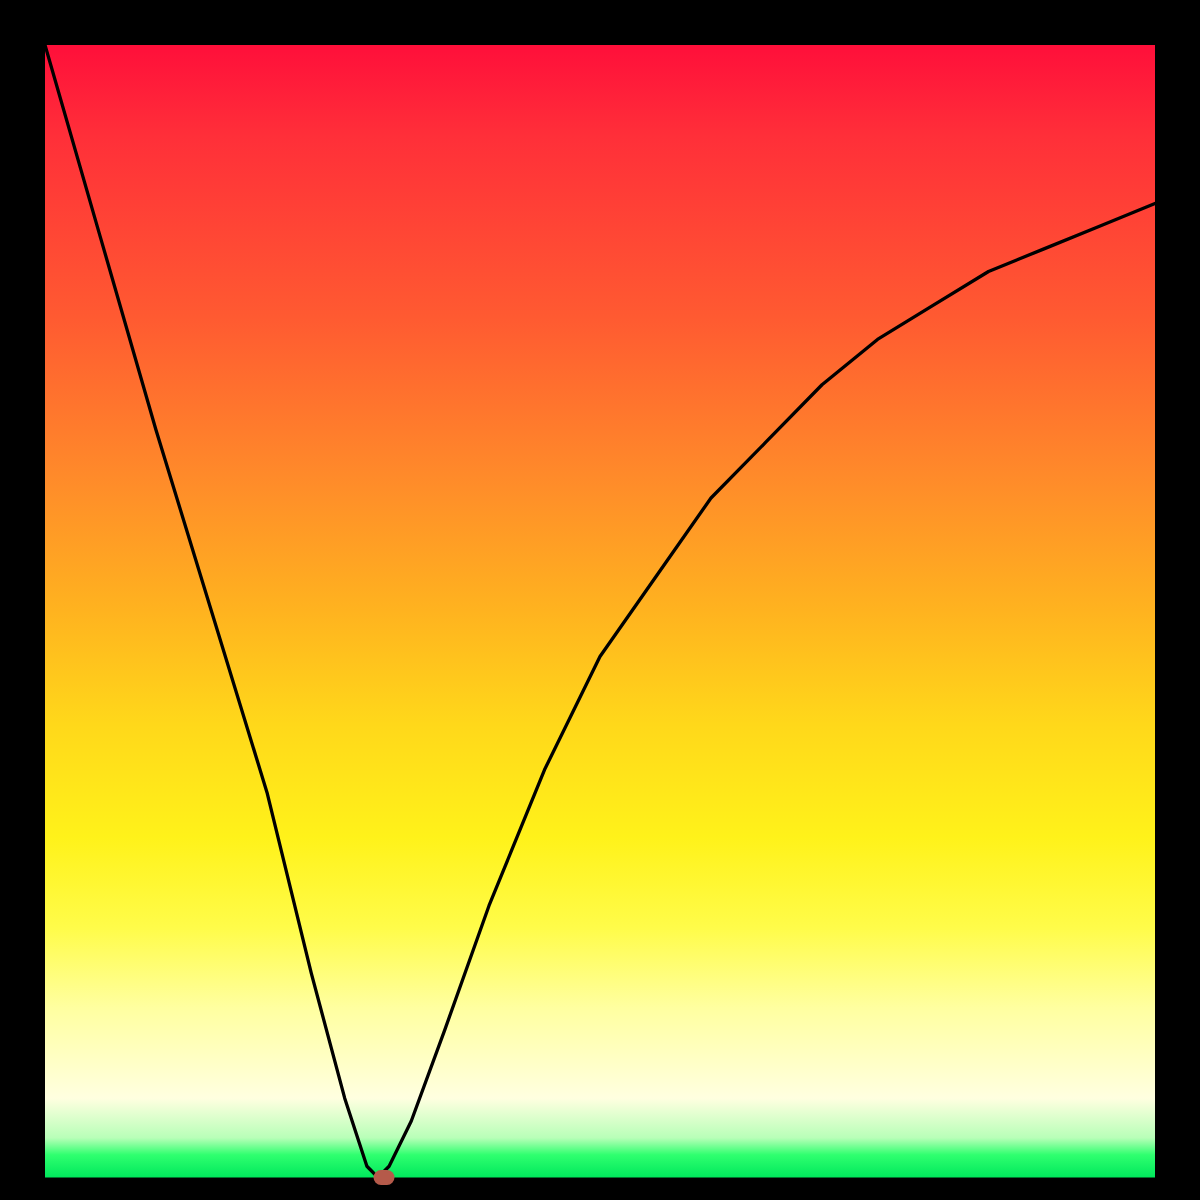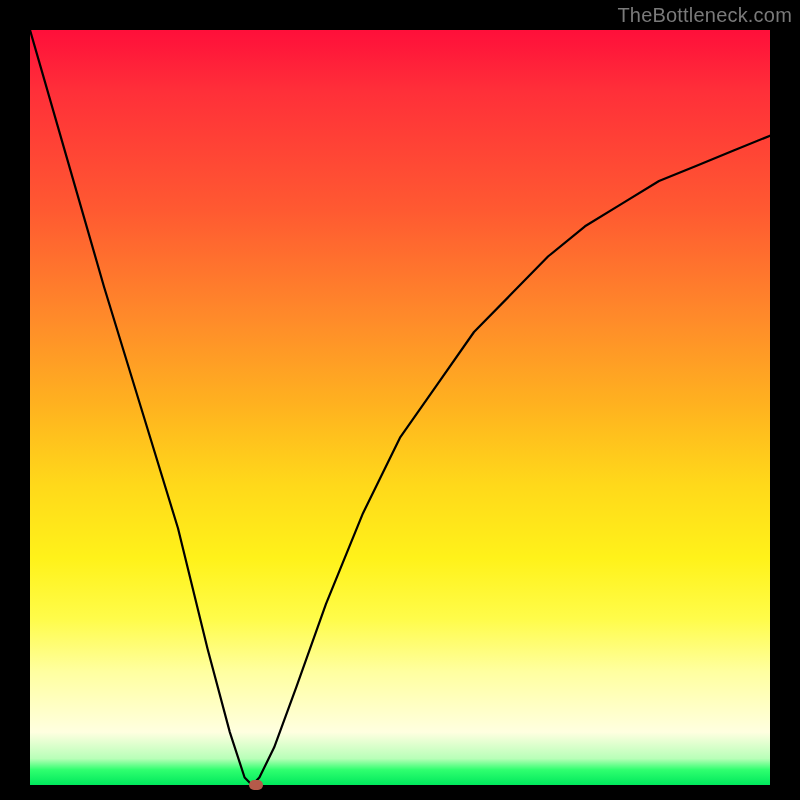--- a/index.html
+++ b/index.html
@@ -70,7 +70,6 @@
 
 <div class="frame">
 
-  <div class="watermark">TheBottleneck.com</div>
 
   <div class="plot">
     <svg class="curve" viewBox="0 0 740 755" preserveAspectRatio="none">

